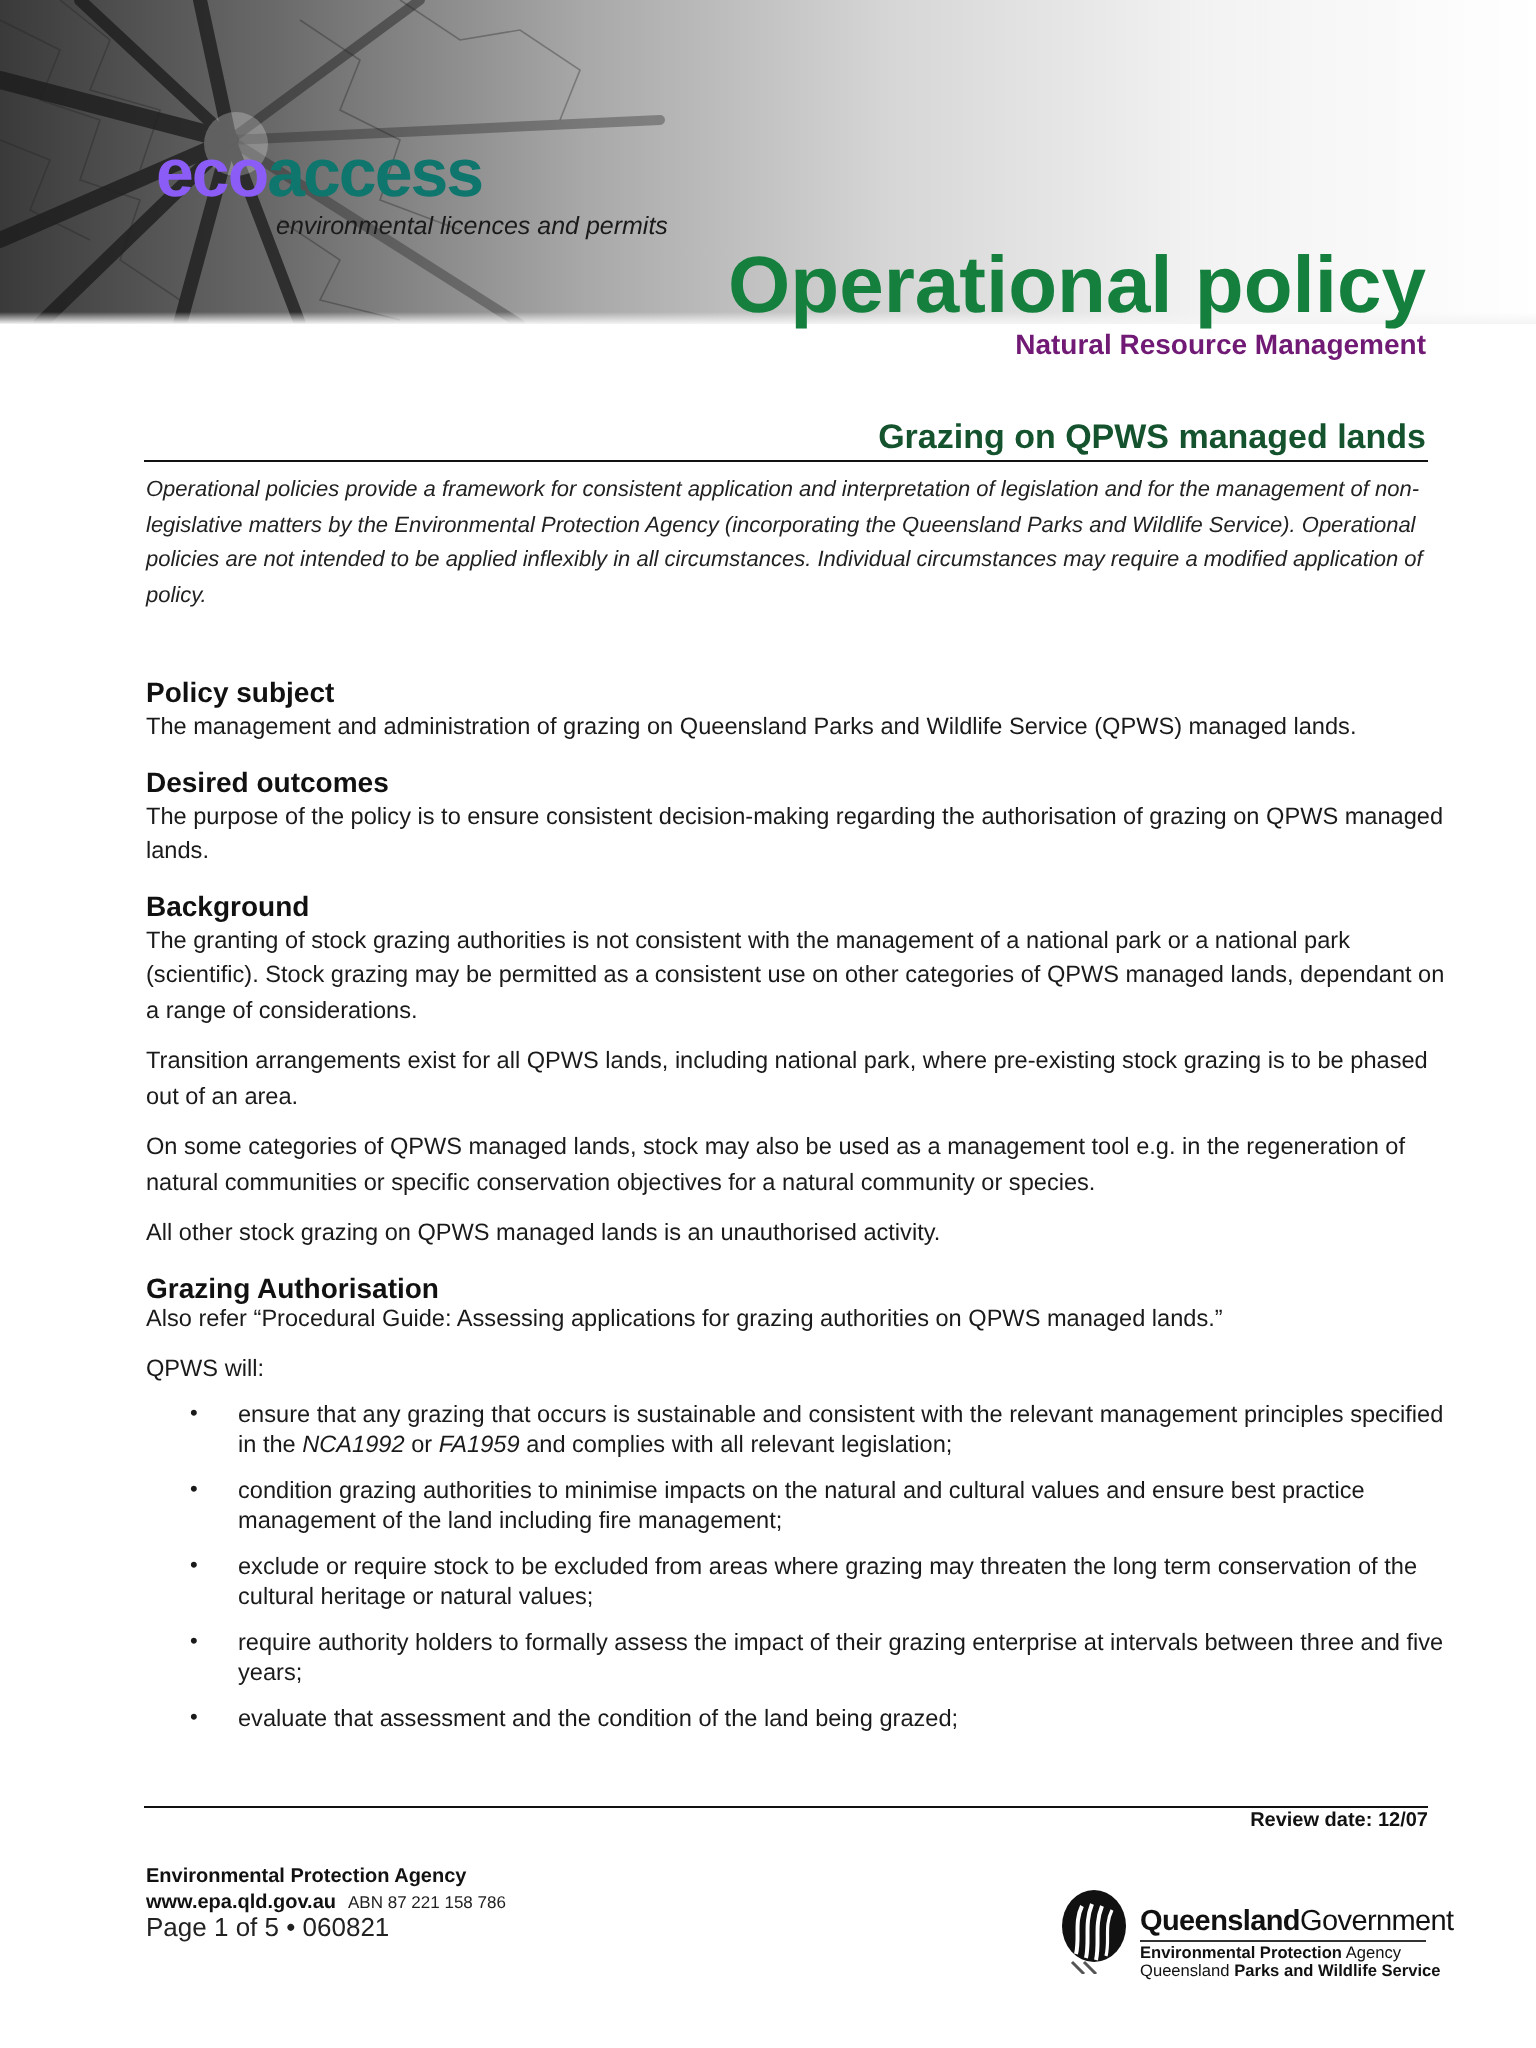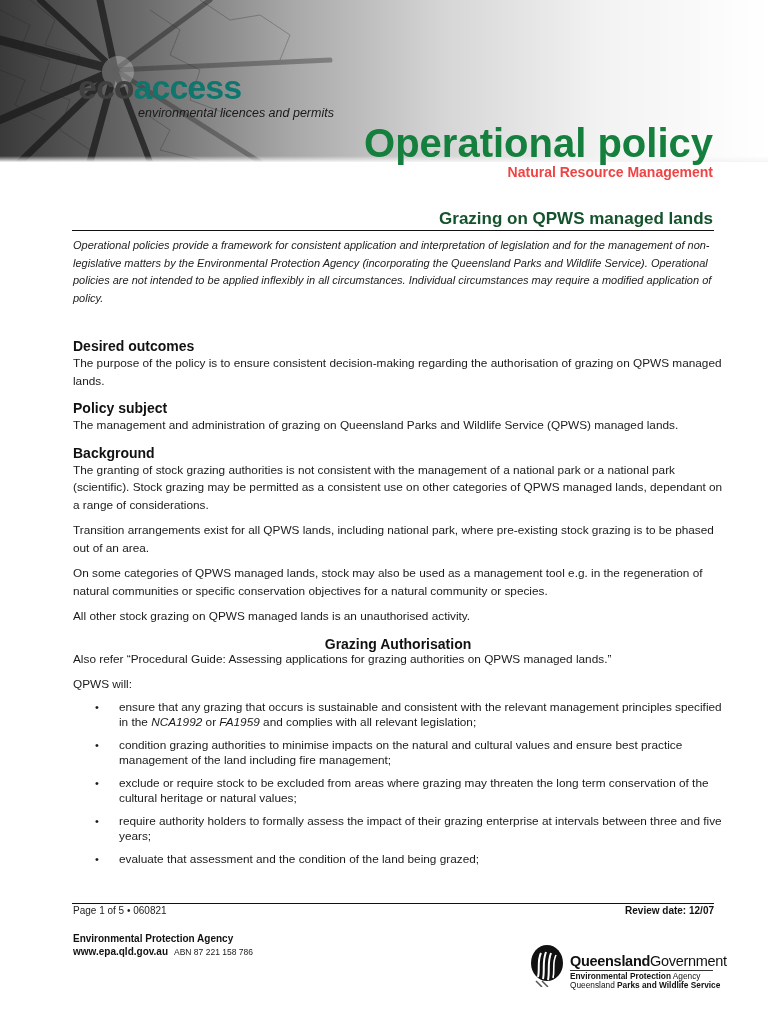--- a/index.html
+++ b/index.html
@@ -25,7 +25,7 @@
     font-family: "Liberation Sans", sans-serif; font-weight: bold;
     font-size: 34px; letter-spacing: -1px; line-height: 1;
   }
-  .logo .eco { color: #404040; }
+  .logo .eco { color: #8b5cf6; }
   .logo .access { color: #0f766e; }
   .logo-tag {
     position: absolute; left: 138px; top: 106px;

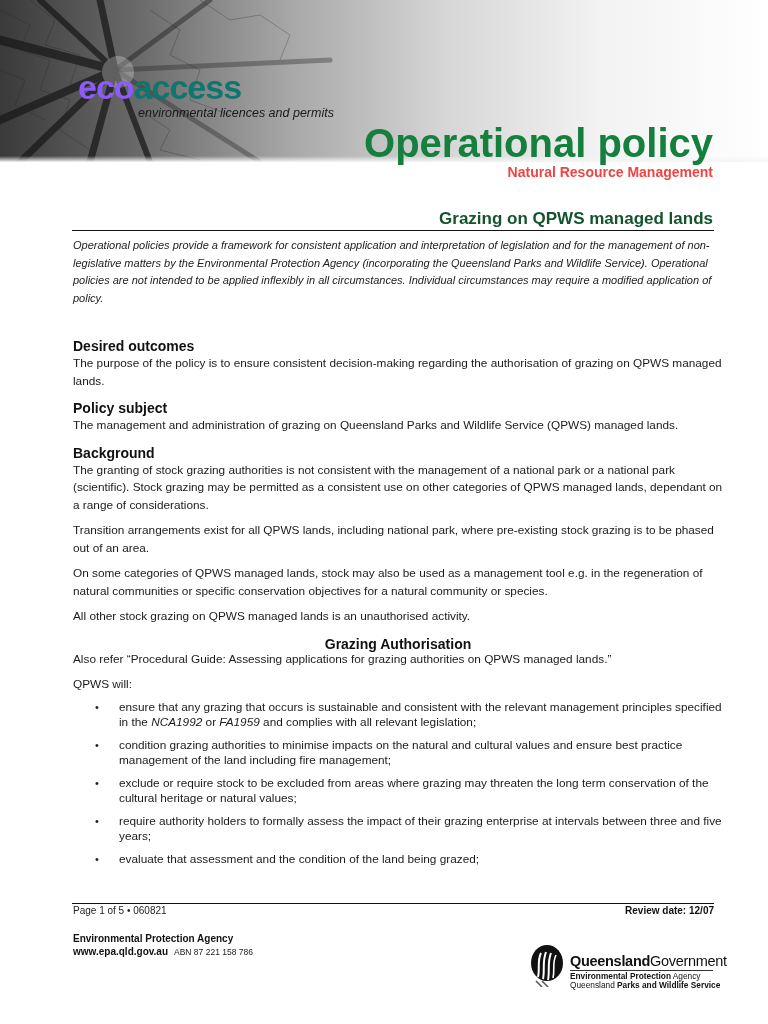--- a/index.html
+++ b/index.html
@@ -37,7 +37,7 @@
   }
   .category {
     position: absolute; right: 55px; top: 164px;
-    font-weight: bold; font-size: 14px; color: #ef4444;
+    font-weight: bold; font-size: 14px; color: #701a75;
   }
   .doc-title {
     position: absolute; right: 55px; top: 209px;

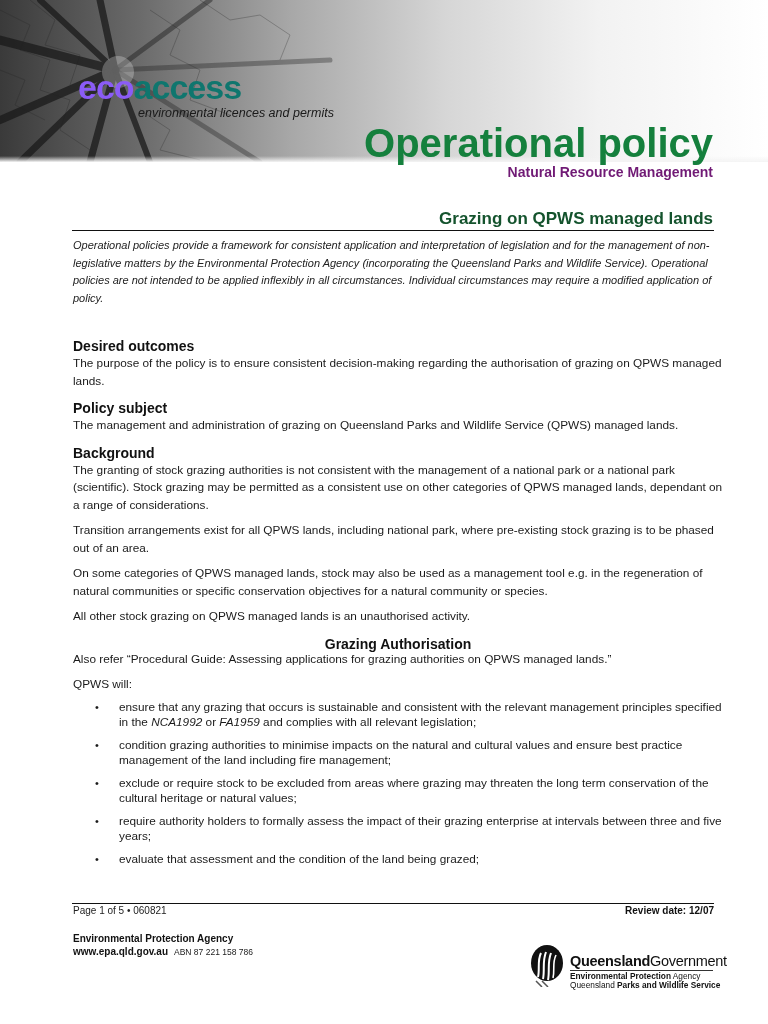--- a/index.html
+++ b/index.html
@@ -149,13 +149,13 @@
 
 <div class="body">
   <div class="sec">
+    <h2>Policy subject</h2>
+    <p>The management and administration of grazing on Queensland Parks and Wildlife Service (QPWS) managed lands.</p>
+  </div>
+
+  <div class="sec">
     <h2>Desired outcomes</h2>
     <p>The purpose of the policy is to ensure consistent decision-making regarding the authorisation of grazing on QPWS managed lands.</p>
-  </div>
-
-  <div class="sec">
-    <h2>Policy subject</h2>
-    <p>The management and administration of grazing on Queensland Parks and Wildlife Service (QPWS) managed lands.</p>
   </div>
 
   <div class="sec">

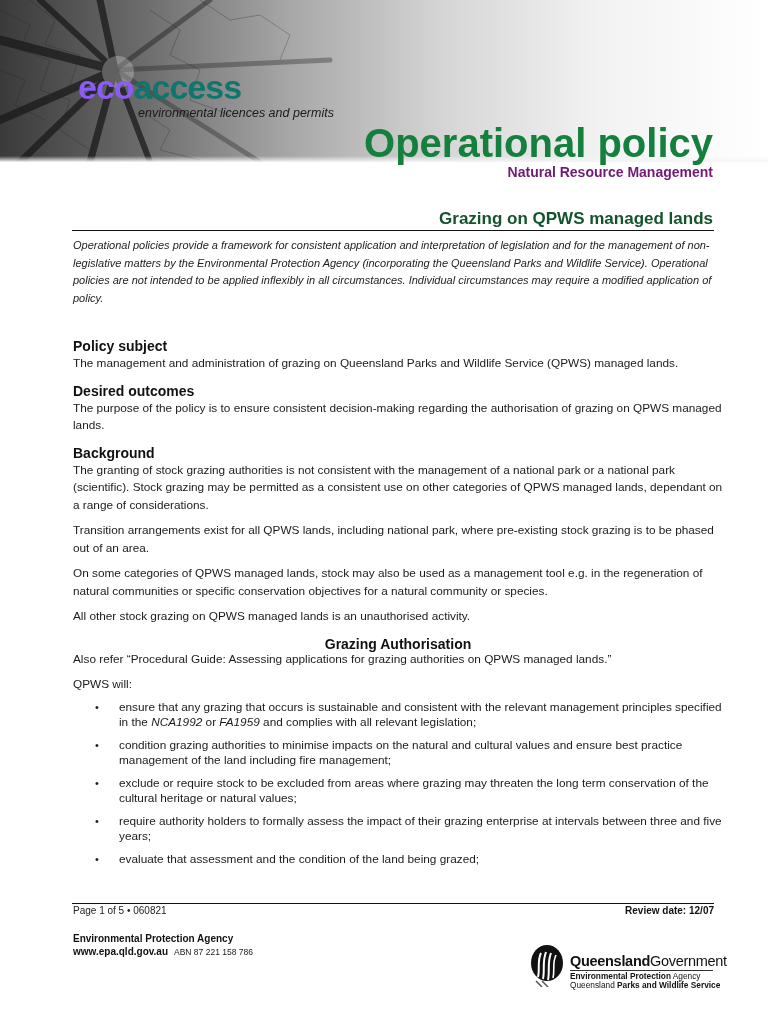--- a/index.html
+++ b/index.html
@@ -59,7 +59,7 @@
     margin: 0; font-size: 14px; font-weight: bold; line-height: 18px; color: #111;
   }
   .body h3 {
-    margin: 0; font-size: 14px; font-weight: bold; line-height: 14px; color: #111; text-align: center;
+    margin: 0; font-size: 14px; font-weight: bold; line-height: 14px; color: #111;
   }
   .body p { margin: 0; }
   .sec { margin-bottom: 9px; }

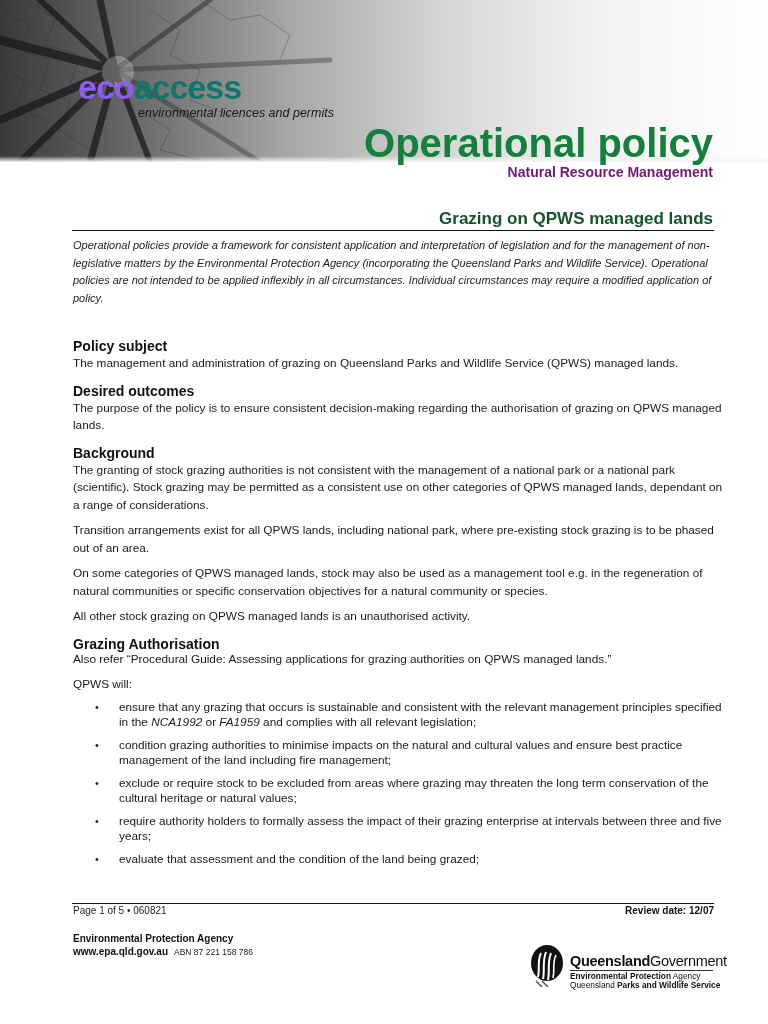--- a/index.html
+++ b/index.html
@@ -76,7 +76,7 @@
     border-top: 1px solid #111;
   }
   .page-info {
-    position: absolute; left: 73px; top: 905px; font-size: 10px; color: #222;
+    position: absolute; left: 73px; top: 956px; font-size: 13px; color: #222;
   }
   .review {
     position: absolute; right: 54px; top: 905px; font-size: 10px; font-weight: bold; color: #111; text-align: right;

